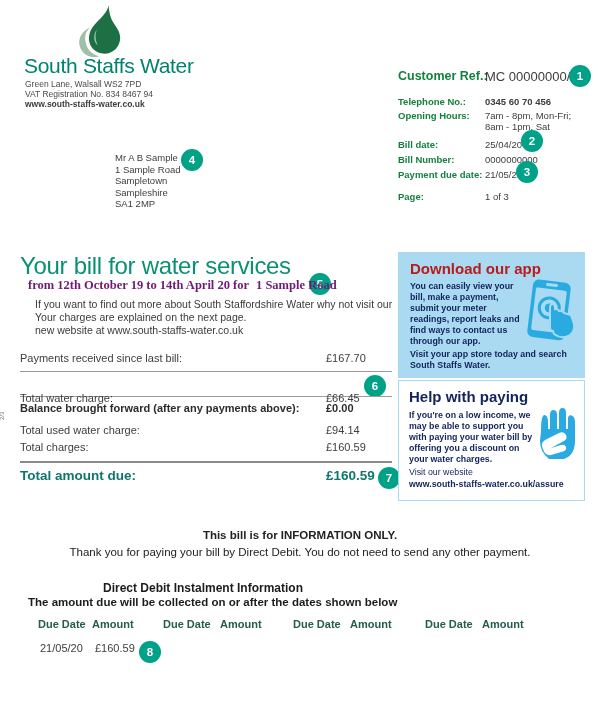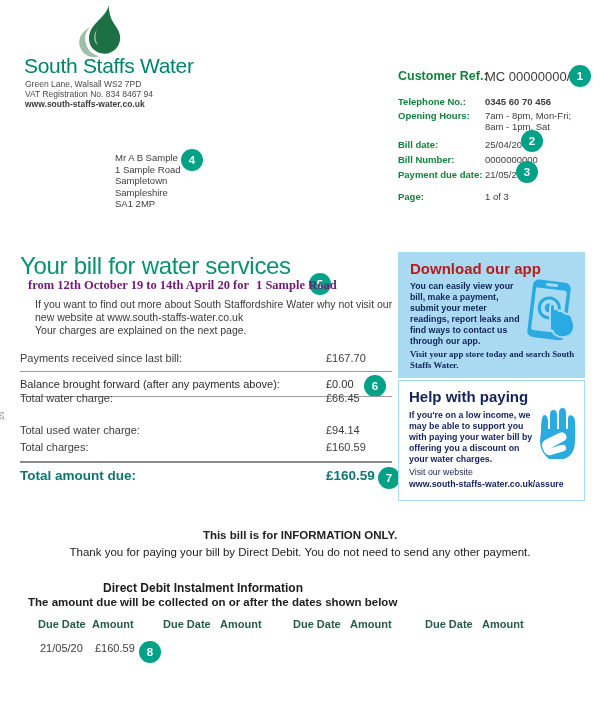--- a/index.html
+++ b/index.html
@@ -139,8 +139,8 @@
   </div>
   <div class="intro">
     <div>If you want to find out more about South Staffordshire Water why not visit our</div>
+    <div>Your charges are explained on the next page.</div>
     <div>new website at www.south-staffs-water.co.uk</div>
-    <div>Your charges are explained on the next page.</div>
   </div>
 
   <div class="crow" style="top:352px">

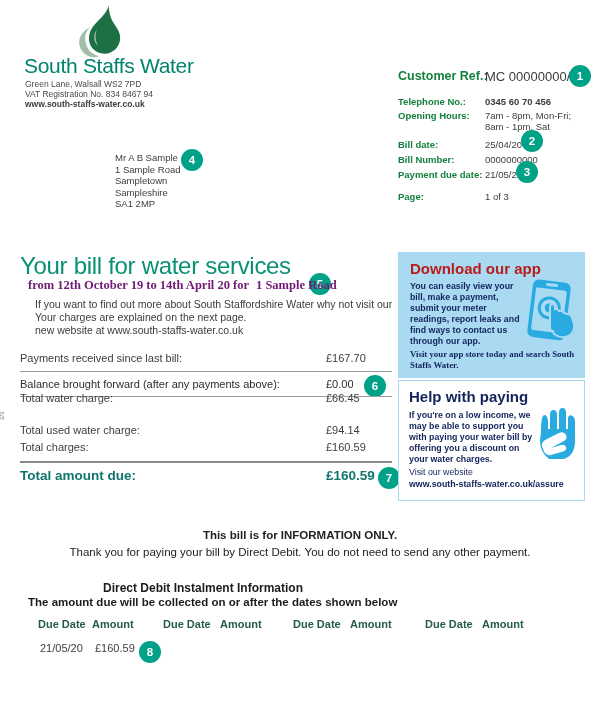--- a/index.html
+++ b/index.html
@@ -50,7 +50,7 @@
   .app-text{position:absolute;left:12px;top:29px;width:114px;font-size:8.8px;line-height:11px;
             font-weight:bold;color:#13235b;}
   .app-cta{position:absolute;left:12px;top:97px;width:170px;font-size:8.8px;line-height:11px;
-           font-weight:bold;color:#13235b;font-family:Liberation Serif, serif;}
+           font-weight:bold;color:#13235b;}
   .help-box{position:absolute;left:398px;top:380px;width:185px;height:119px;background:#fff;
             border:1.5px solid #a9daf2;}
   .help-title{position:absolute;left:10px;top:7px;font-size:15px;font-weight:bold;color:#13235b;}

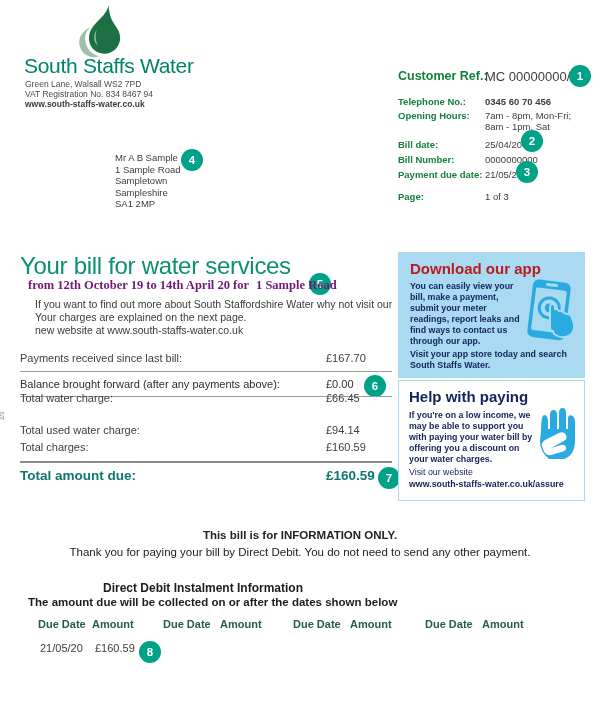--- a/index.html
+++ b/index.html
@@ -35,7 +35,7 @@
 
   .crow{position:absolute;left:20px;width:380px;font-size:11px;color:#3d3d3d;}
   .crow .cvalue{position:absolute;left:306px;}
-  .crow.bold{font-weight:normal;color:#2c2c2c;}
+  .crow.bold{font-weight:bold;color:#2c2c2c;margin-top:24px;}
   .crow.total{font-size:13.5px;font-weight:bold;color:#0f766e;}
   .crow.total .cvalue{left:306px;}
   .hr{position:absolute;left:20px;width:372px;height:1px;background:#9b9b9b;}

